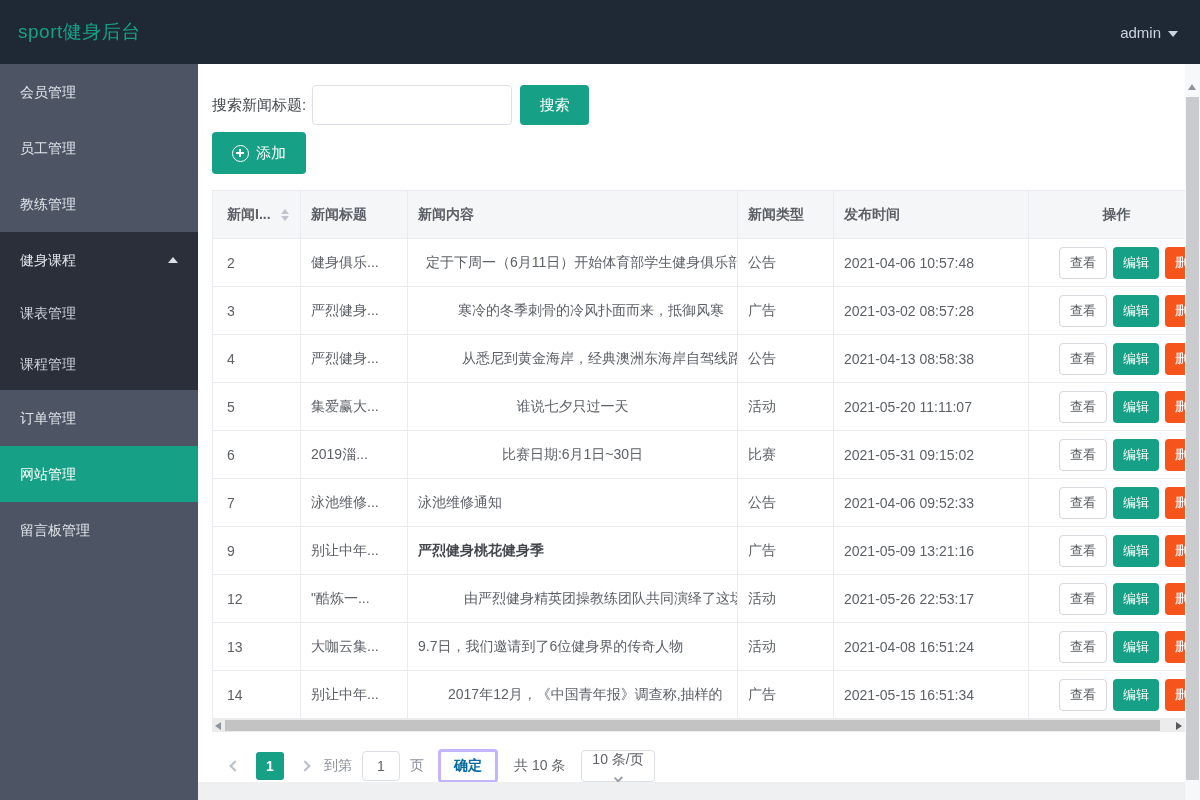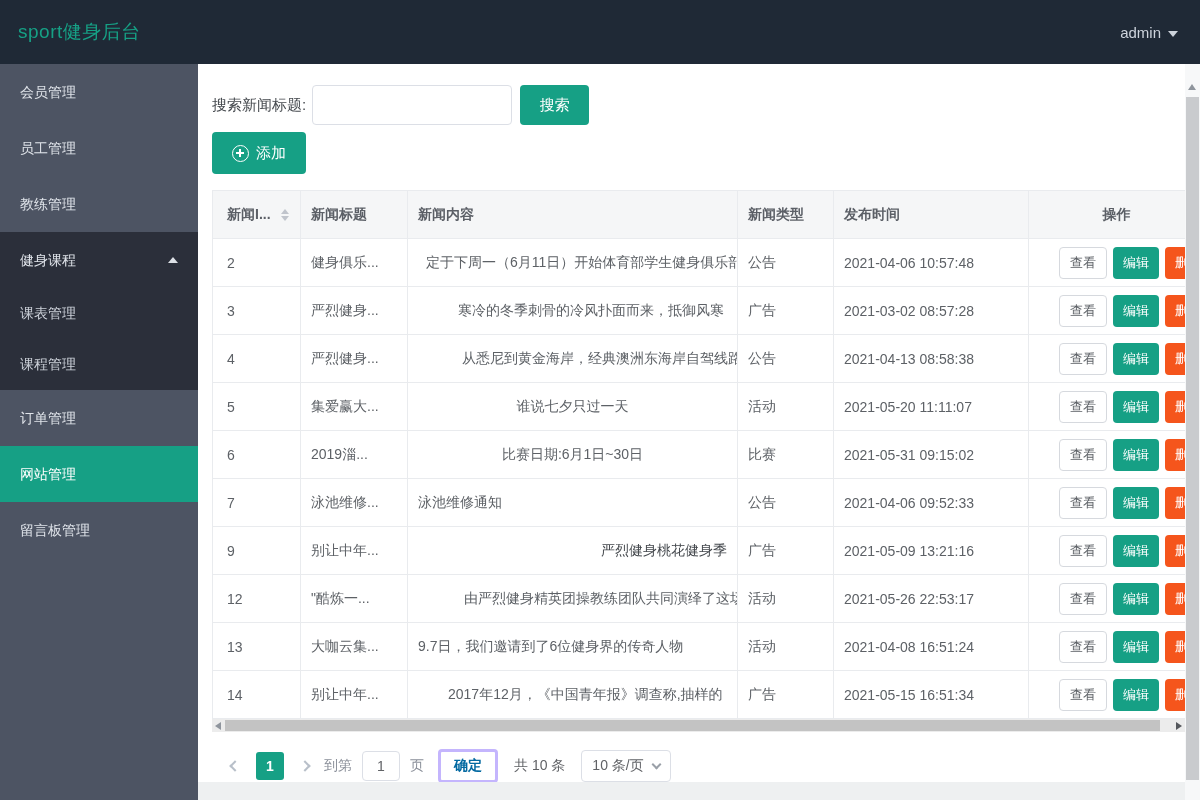--- a/index.html
+++ b/index.html
@@ -198,7 +198,7 @@
           <tr>
             <td class="c-id">9</td>
             <td>别让中年...</td>
-            <td class="c-content" style="text-align: right; font-weight: 400; color: rgb(68, 72, 77);">严烈健身桃花健身季</td>
+            <td class="c-content" style="text-align: left; font-weight: 700; color: rgb(68, 72, 77);">严烈健身桃花健身季</td>
             <td>广告</td>
             <td>2021-05-09 13:21:16</td>
             <td class="c-actions"><button class="mini btn-view">查看</button><button class="mini btn-edit">编辑</button><button class="mini btn-del">删除</button></td>

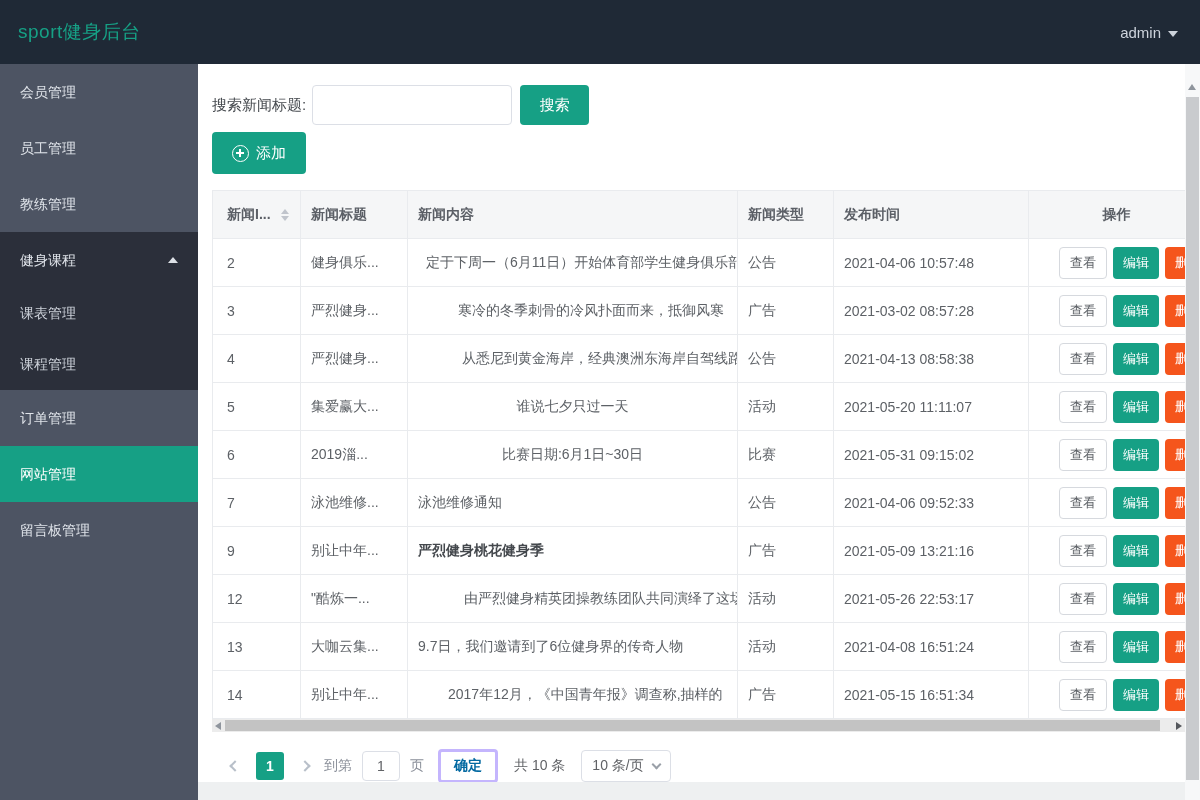--- a/index.html
+++ b/index.html
@@ -69,7 +69,7 @@
   .pg-unit { color:#8a8f99; margin-right:14px; }
   .btn-confirm { height:34px; padding:0 13px; background:#fff; border:3px solid #c4b5fd; border-radius:4px; color:#0369a1; font-weight:600; font-size:14px; cursor:pointer; }
   .pg-total { margin:0 16px; color:#606266; }
-  .pg-size { height:32px; border:1px solid #dcdfe6; border-radius:4px; display:flex; align-items:center; padding:0 10px; gap:9px; cursor:pointer; color:#606266; }
+  .pg-size { height:32px; border:1px solid #dcdfe6; border-radius:4px; display:flex; align-items:center; padding:0 10px; gap:9px; cursor:pointer; color:#606266;flex-direction:column; }
   .pg-size .chev.down { width:7px; height:7px; transform:rotate(-45deg); margin-top:-3px; color:#9aa0a8; }
 
   .bottom-strip { position:absolute; left:198px; bottom:0; width:1002px; height:18px; background:#eef0f1; }

